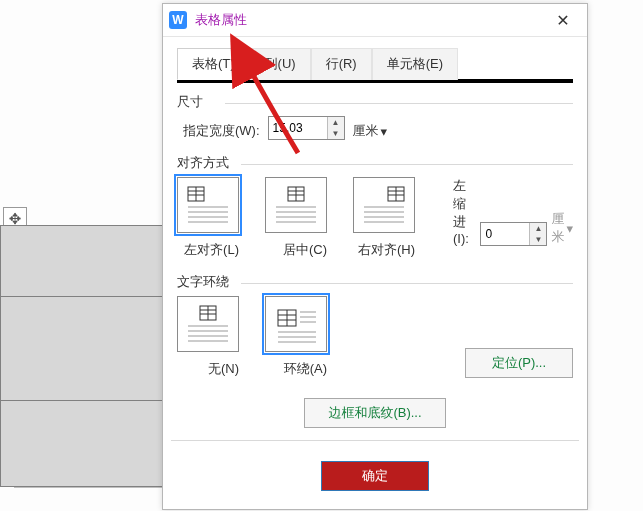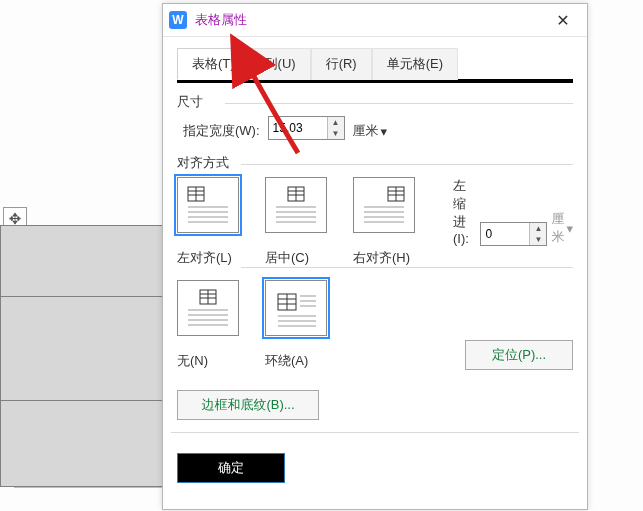--- a/index.html
+++ b/index.html
@@ -35,7 +35,7 @@
   .unitsel{display:flex;align-items:center;gap:2px;color:#333}
   
   .cards{display:flex;gap:26px}
-  .card{display:flex;flex-direction:column;align-items:flex-start;gap:16px}
+  .card{display:flex;flex-direction:column;align-items:flex-end;gap:8px}
   .thumb{width:60px;height:54px;border:1px solid #8a8a8a;display:flex;align-items:center;justify-content:center;background:#fff}
   .thumb.selected{outline:2px solid #2f8bff;outline-offset:1px}
   .thumb svg{display:block}

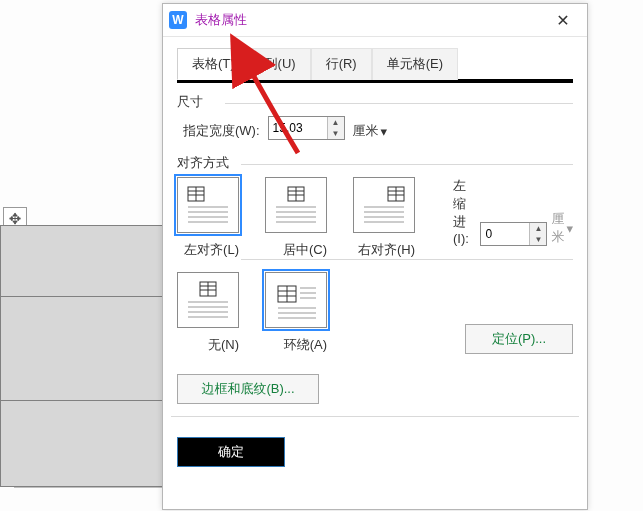--- a/index.html
+++ b/index.html
@@ -168,6 +168,7 @@
     </div>
 
     <div class="group">
+      <div class="legend">文字环绕</div>
       <div class="rule" style="margin-left:64px"></div>
       <div class="row" style="align-items:flex-end">
         <div class="cards">

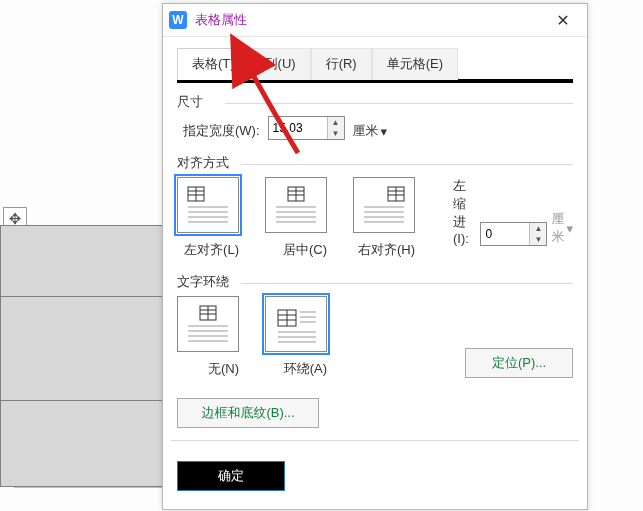--- a/index.html
+++ b/index.html
@@ -44,7 +44,7 @@
   
   .btn{min-width:86px;height:28px;border:1px solid #a8a8a8;background:#f6f6f6;display:inline-flex;align-items:center;justify-content:center;padding:0 10px;color:#15803d}
   .btn.primary{background:#000000;border-color:#2f78b7;color:#fff}
-  .btnrow{display:flex;justify-content:flex-start;gap:10px;margin-top:20px}
+  .btnrow{display:flex;justify-content:center;gap:10px;margin-top:20px}
   
   .arrow{position:absolute;pointer-events:none}
   .arrow svg{overflow:visible}

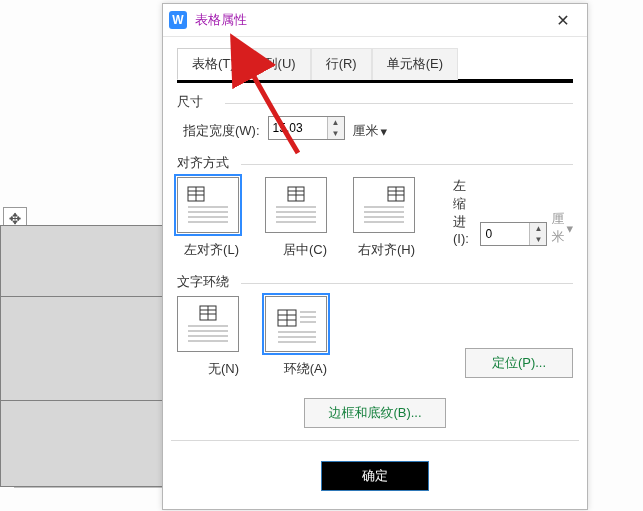--- a/index.html
+++ b/index.html
@@ -43,7 +43,7 @@
   .indent{margin-left:auto;display:flex;flex-direction:row;gap:4px}
   
   .btn{min-width:86px;height:28px;border:1px solid #a8a8a8;background:#f6f6f6;display:inline-flex;align-items:center;justify-content:center;padding:0 10px;color:#15803d}
-  .btn.primary{background:#000000;border-color:#2f78b7;color:#fff}
+  .btn.primary{background:#b91c1c;border-color:#2f78b7;color:#fff}
   .btnrow{display:flex;justify-content:center;gap:10px;margin-top:20px}
   
   .arrow{position:absolute;pointer-events:none}

